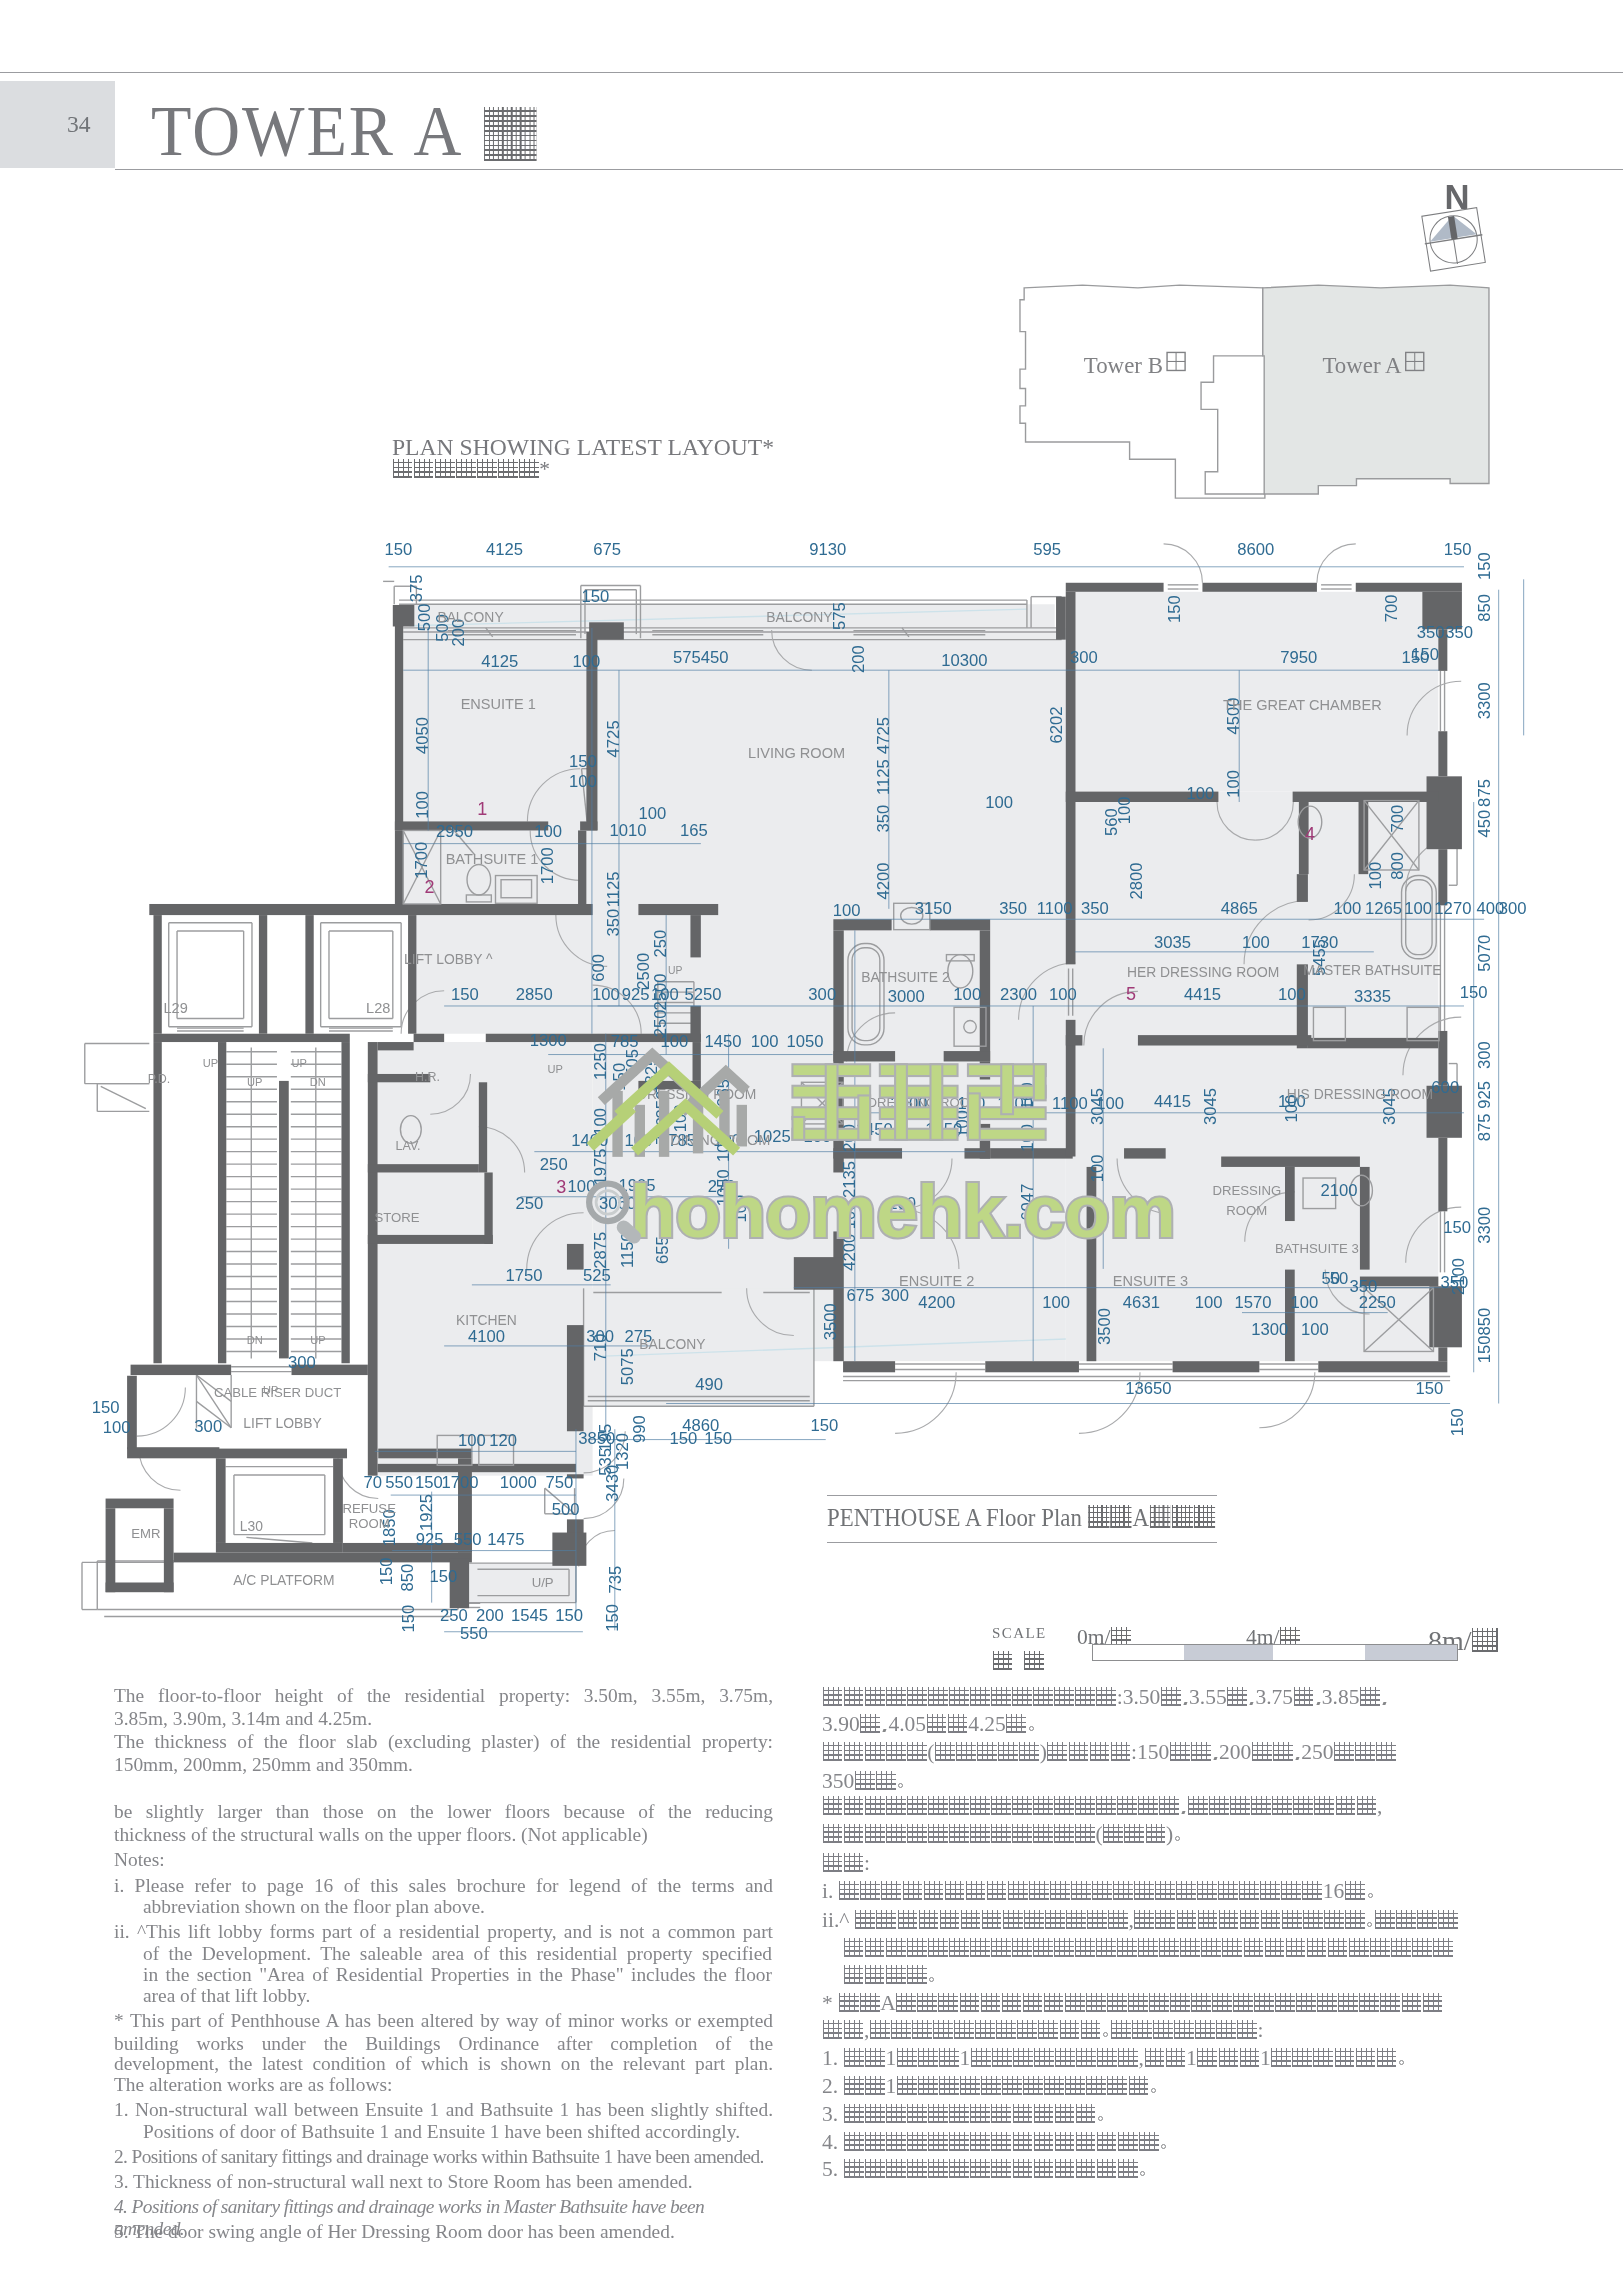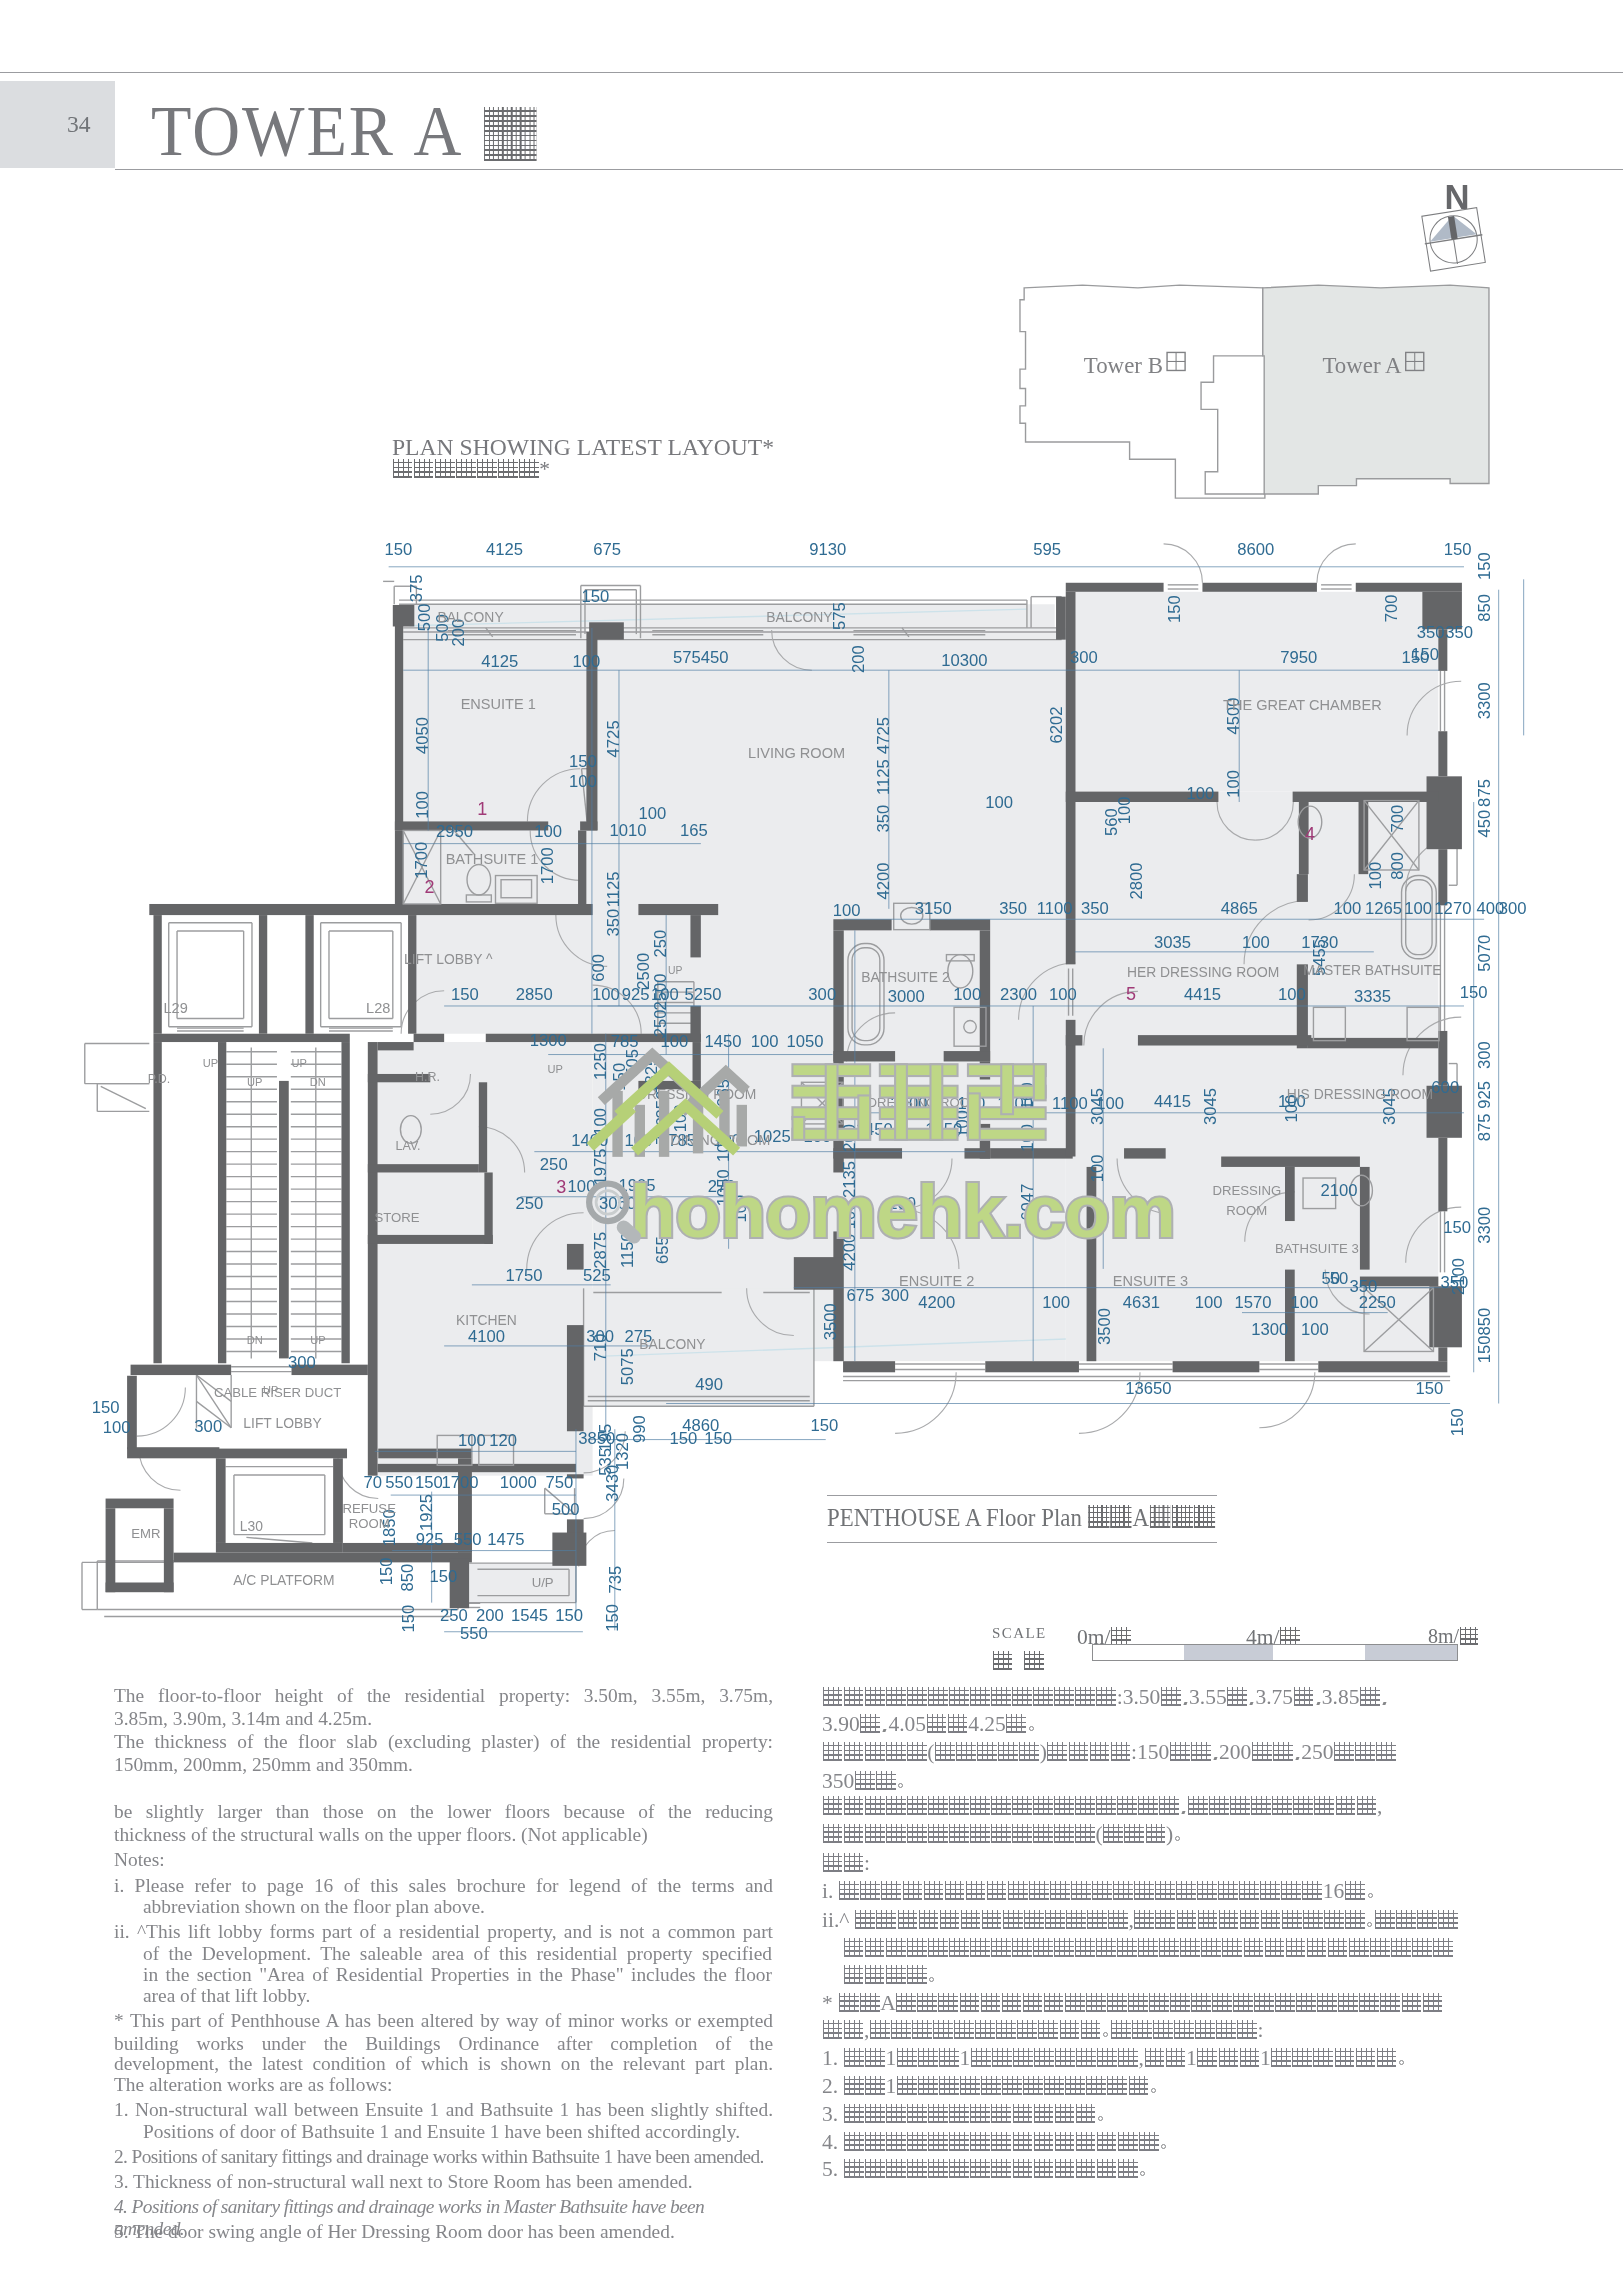--- a/index.html
+++ b/index.html
@@ -1060,7 +1060,7 @@
 <div class="abs" style="left:992px;top:1649px;font-size:21.5px;color:#717376;"><i class="cd"></i>&nbsp;&nbsp;<i class="cd"></i></div>
 <div class="abs" style="left:1077px;top:1625px;font-size:21.5px;color:#717376;">0m/<i class="cd"></i></div>
 <div class="abs" style="left:1246px;top:1625px;font-size:21.5px;color:#717376;">4m/<i class="cd"></i></div>
-<div class="abs" style="left:1428px;top:1625px;font-size:20px;color:#717376;">8m/<i class="cd"></i></div>
+<div class="abs" style="left:1428px;top:1625px;font-size:28px;color:#717376;">8m/<i class="cd"></i></div>
 
 <div class="abs" style="left:1092px;top:1644px;width:364px;height:15.3px;border:1.4px solid #8d8e90;background:linear-gradient(90deg,#fff 0 91px,#c8ccd6 91px 180px,#fff 180px 272px,#c8ccd6 272px)"></div>
 

